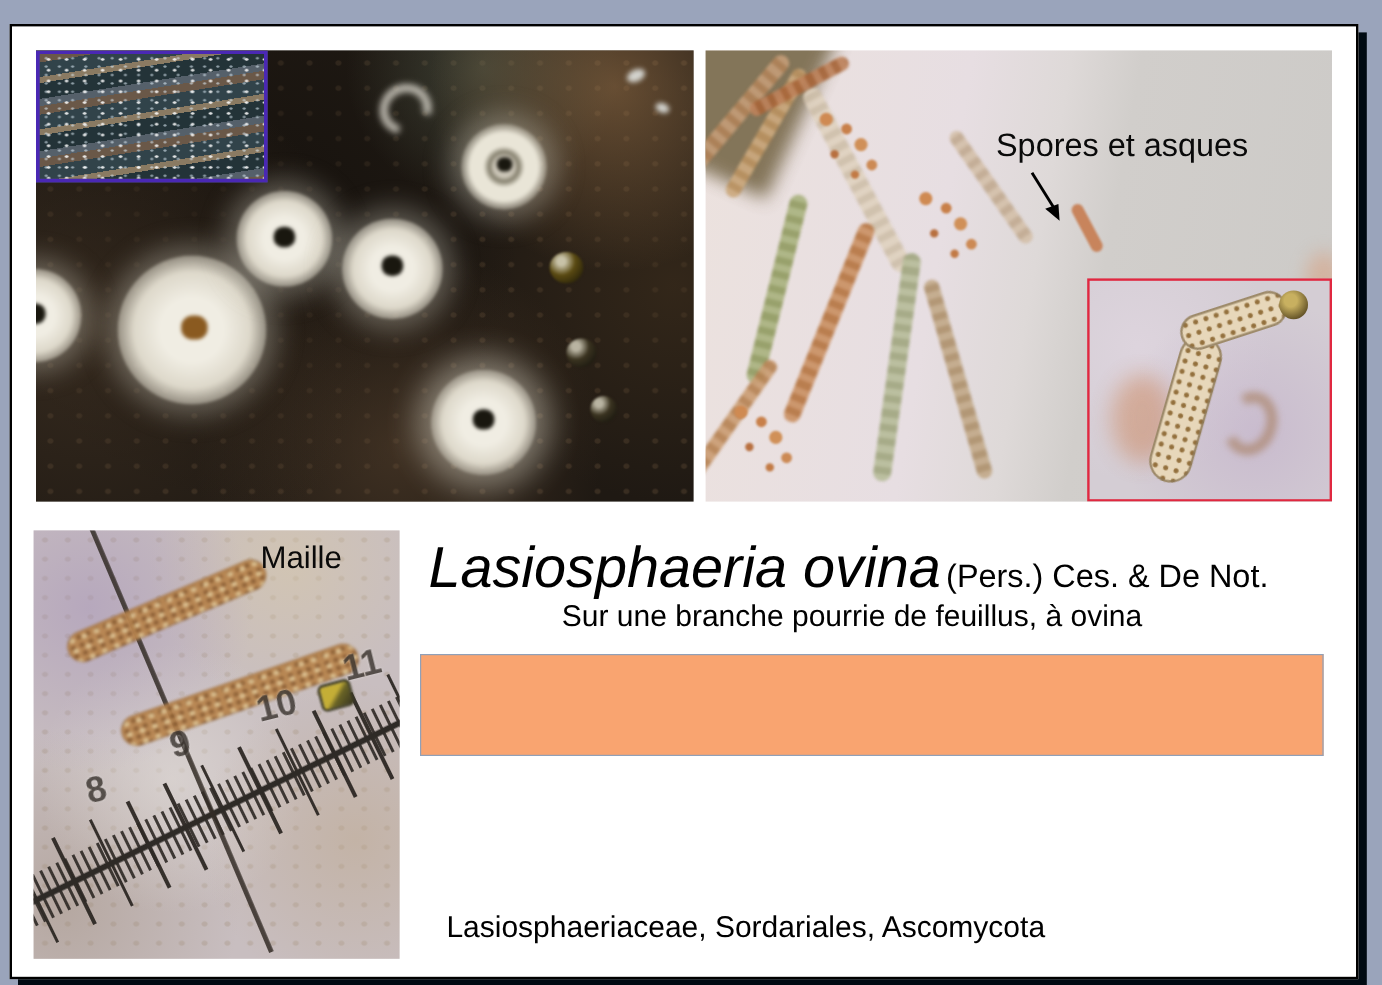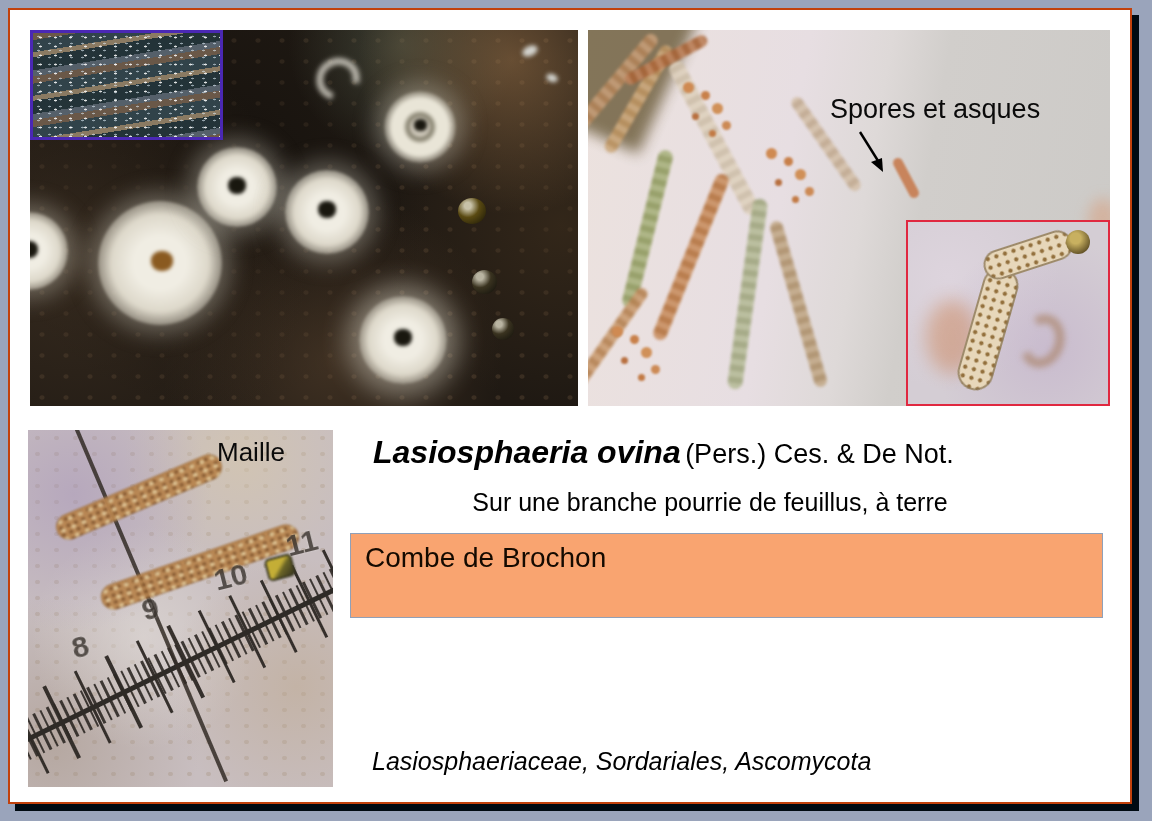--- a/index.html
+++ b/index.html
@@ -5,8 +5,8 @@
   * { margin:0; padding:0; box-sizing:border-box; }
   body { font-family:"Liberation Sans", sans-serif; }
   .stage { position:relative; width:1152px; height:821px; background:#9aa4bb; overflow:hidden; }
-  .card { position:absolute; left:8px; top:8px; width:1124px; height:796px;
-          background:#ffffff; border:2px solid #c2410c; box-shadow:7px 7px 0 0 #000a12; }
+  .card { position:absolute; left:8px; top:20px; width:1124px; height:796px;
+          background:#ffffff; border:2px solid #000000; box-shadow:7px 7px 0 0 #000a12; }
 
   
   .photoA { position:absolute; left:20px; top:20px; width:548px; height:376px; overflow:hidden;

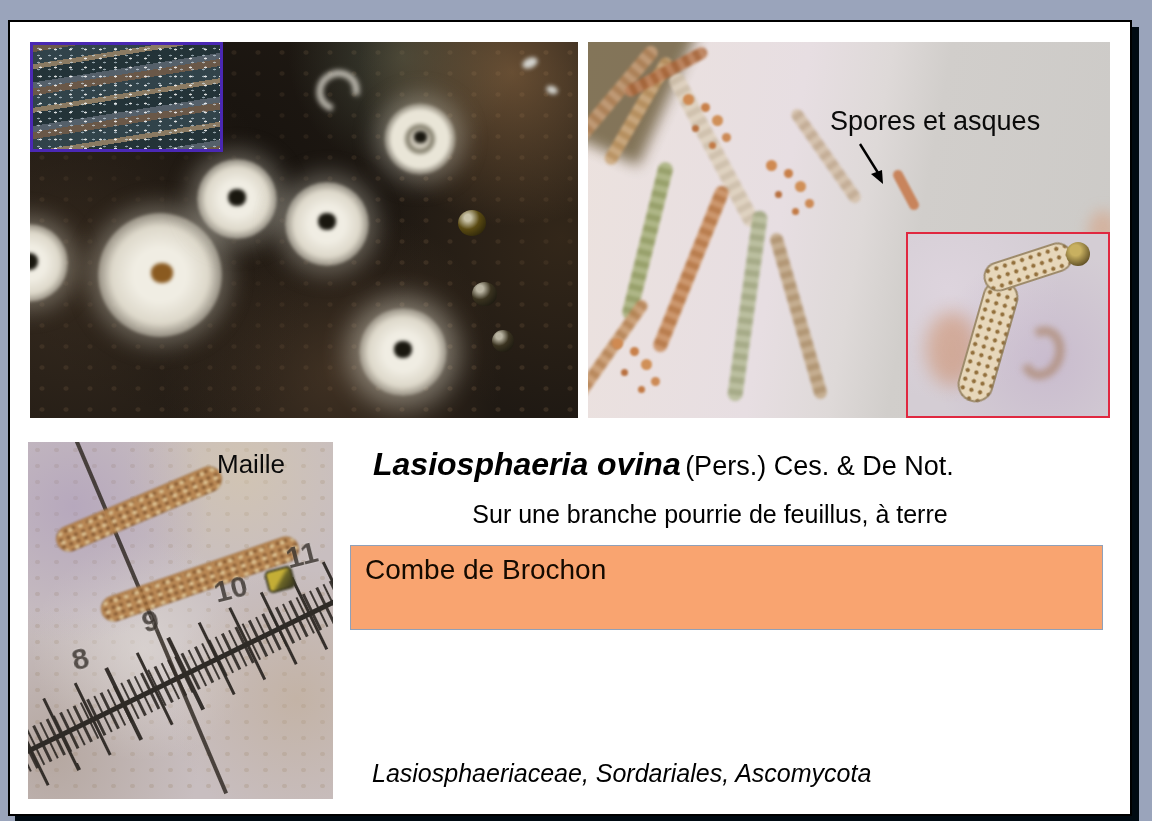--- a/index.html
+++ b/index.html
@@ -134,7 +134,7 @@
 
   
   .title-row { position:absolute; left:347px; top:424px; width:760px; white-space:nowrap; }
-  .species   { font-size:32px; font-weight:700; font-style:italic; color:#000;margin-left:16px; }
+  .species   { font-size:48px; font-weight:400; font-style:italic; color:#000; }
   .authority { font-size:27px; color:#000; }
   .habitat { position:absolute; left:380px; top:478px; width:640px; text-align:center; font-size:25px; color:#000; }
   .locbox { position:absolute; left:340px; top:523px; width:753px; height:85px;

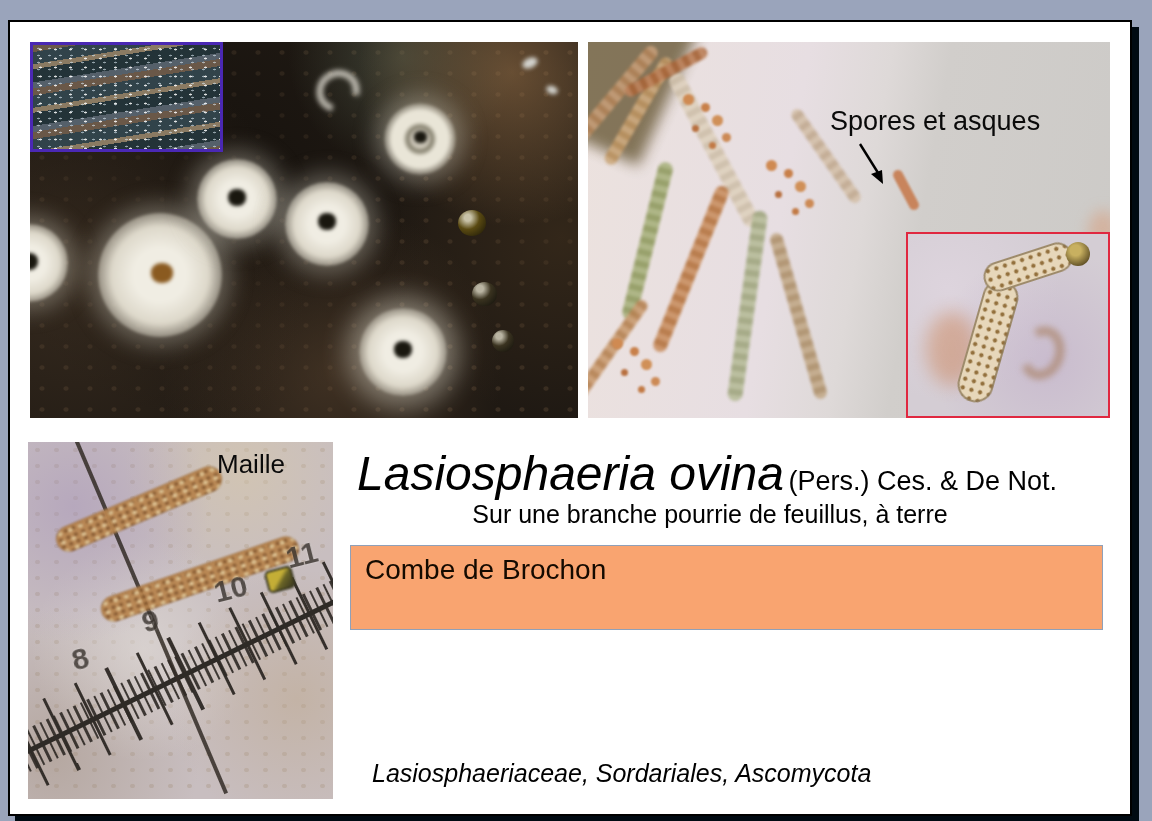--- a/index.html
+++ b/index.html
@@ -231,7 +231,7 @@
       <span class="species">Lasiosphaeria ovina</span>
       <span class="authority">(Pers.) Ces. &amp; De Not.</span>
     </div>
-    <div class="habitat">Sur une branche pourrie de feuillus, à terre</div>
+    <div class="habitat">Sur une branche pourrie de feuillus, à ovina</div>
     <div class="locbox">
       <div>Combe de Brochon</div>
     </div>

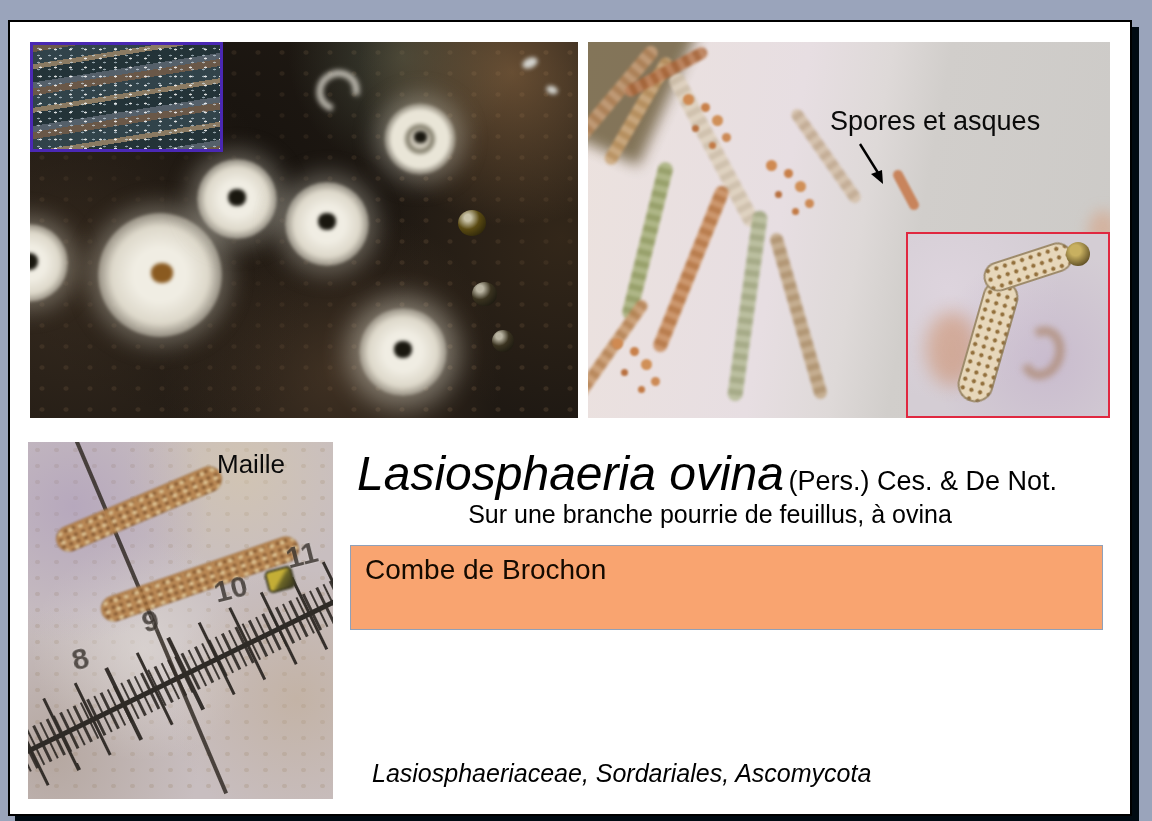--- a/index.html
+++ b/index.html
@@ -233,7 +233,6 @@
     </div>
     <div class="habitat">Sur une branche pourrie de feuillus, à ovina</div>
     <div class="locbox">
-      <div>Combe de Brochon</div>
     </div>
     <div class="taxonomy">Lasiosphaeriaceae, Sordariales, Ascomycota</div>
 

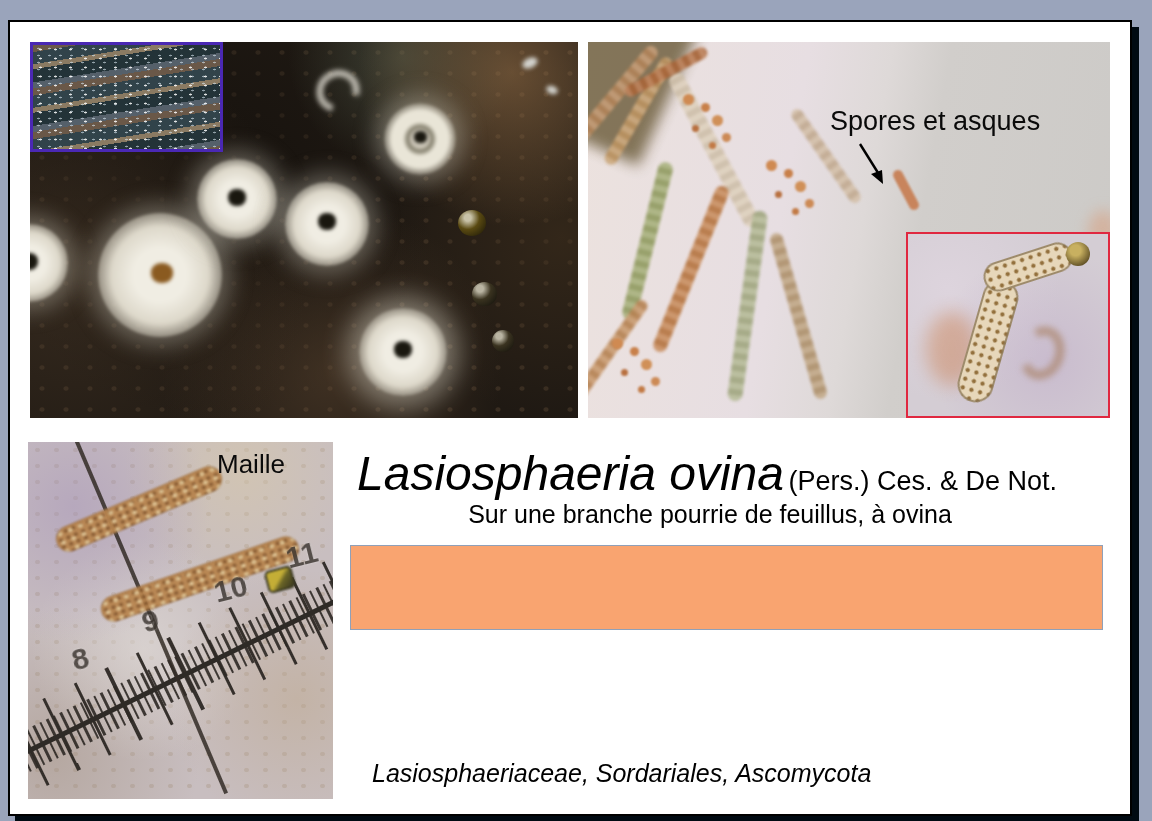--- a/index.html
+++ b/index.html
@@ -143,7 +143,7 @@
   .note { position:absolute; left:345px; top:630px; width:725px; font-size:25px; line-height:33px; color:#000; }
   .note .bullet { margin-right:9px; font-size:22px; }
   .credit { position:absolute; left:345px; top:700px; width:740px; text-align:right; font-size:22px; color:#000; }
-  .taxonomy { position:absolute; left:362px; top:737px; font-size:25px; font-style:italic; color:#000; }
+  .taxonomy { position:absolute; left:362px; top:737px; font-size:25px; color:#000; }
 </style>
 </head>
 <body>

